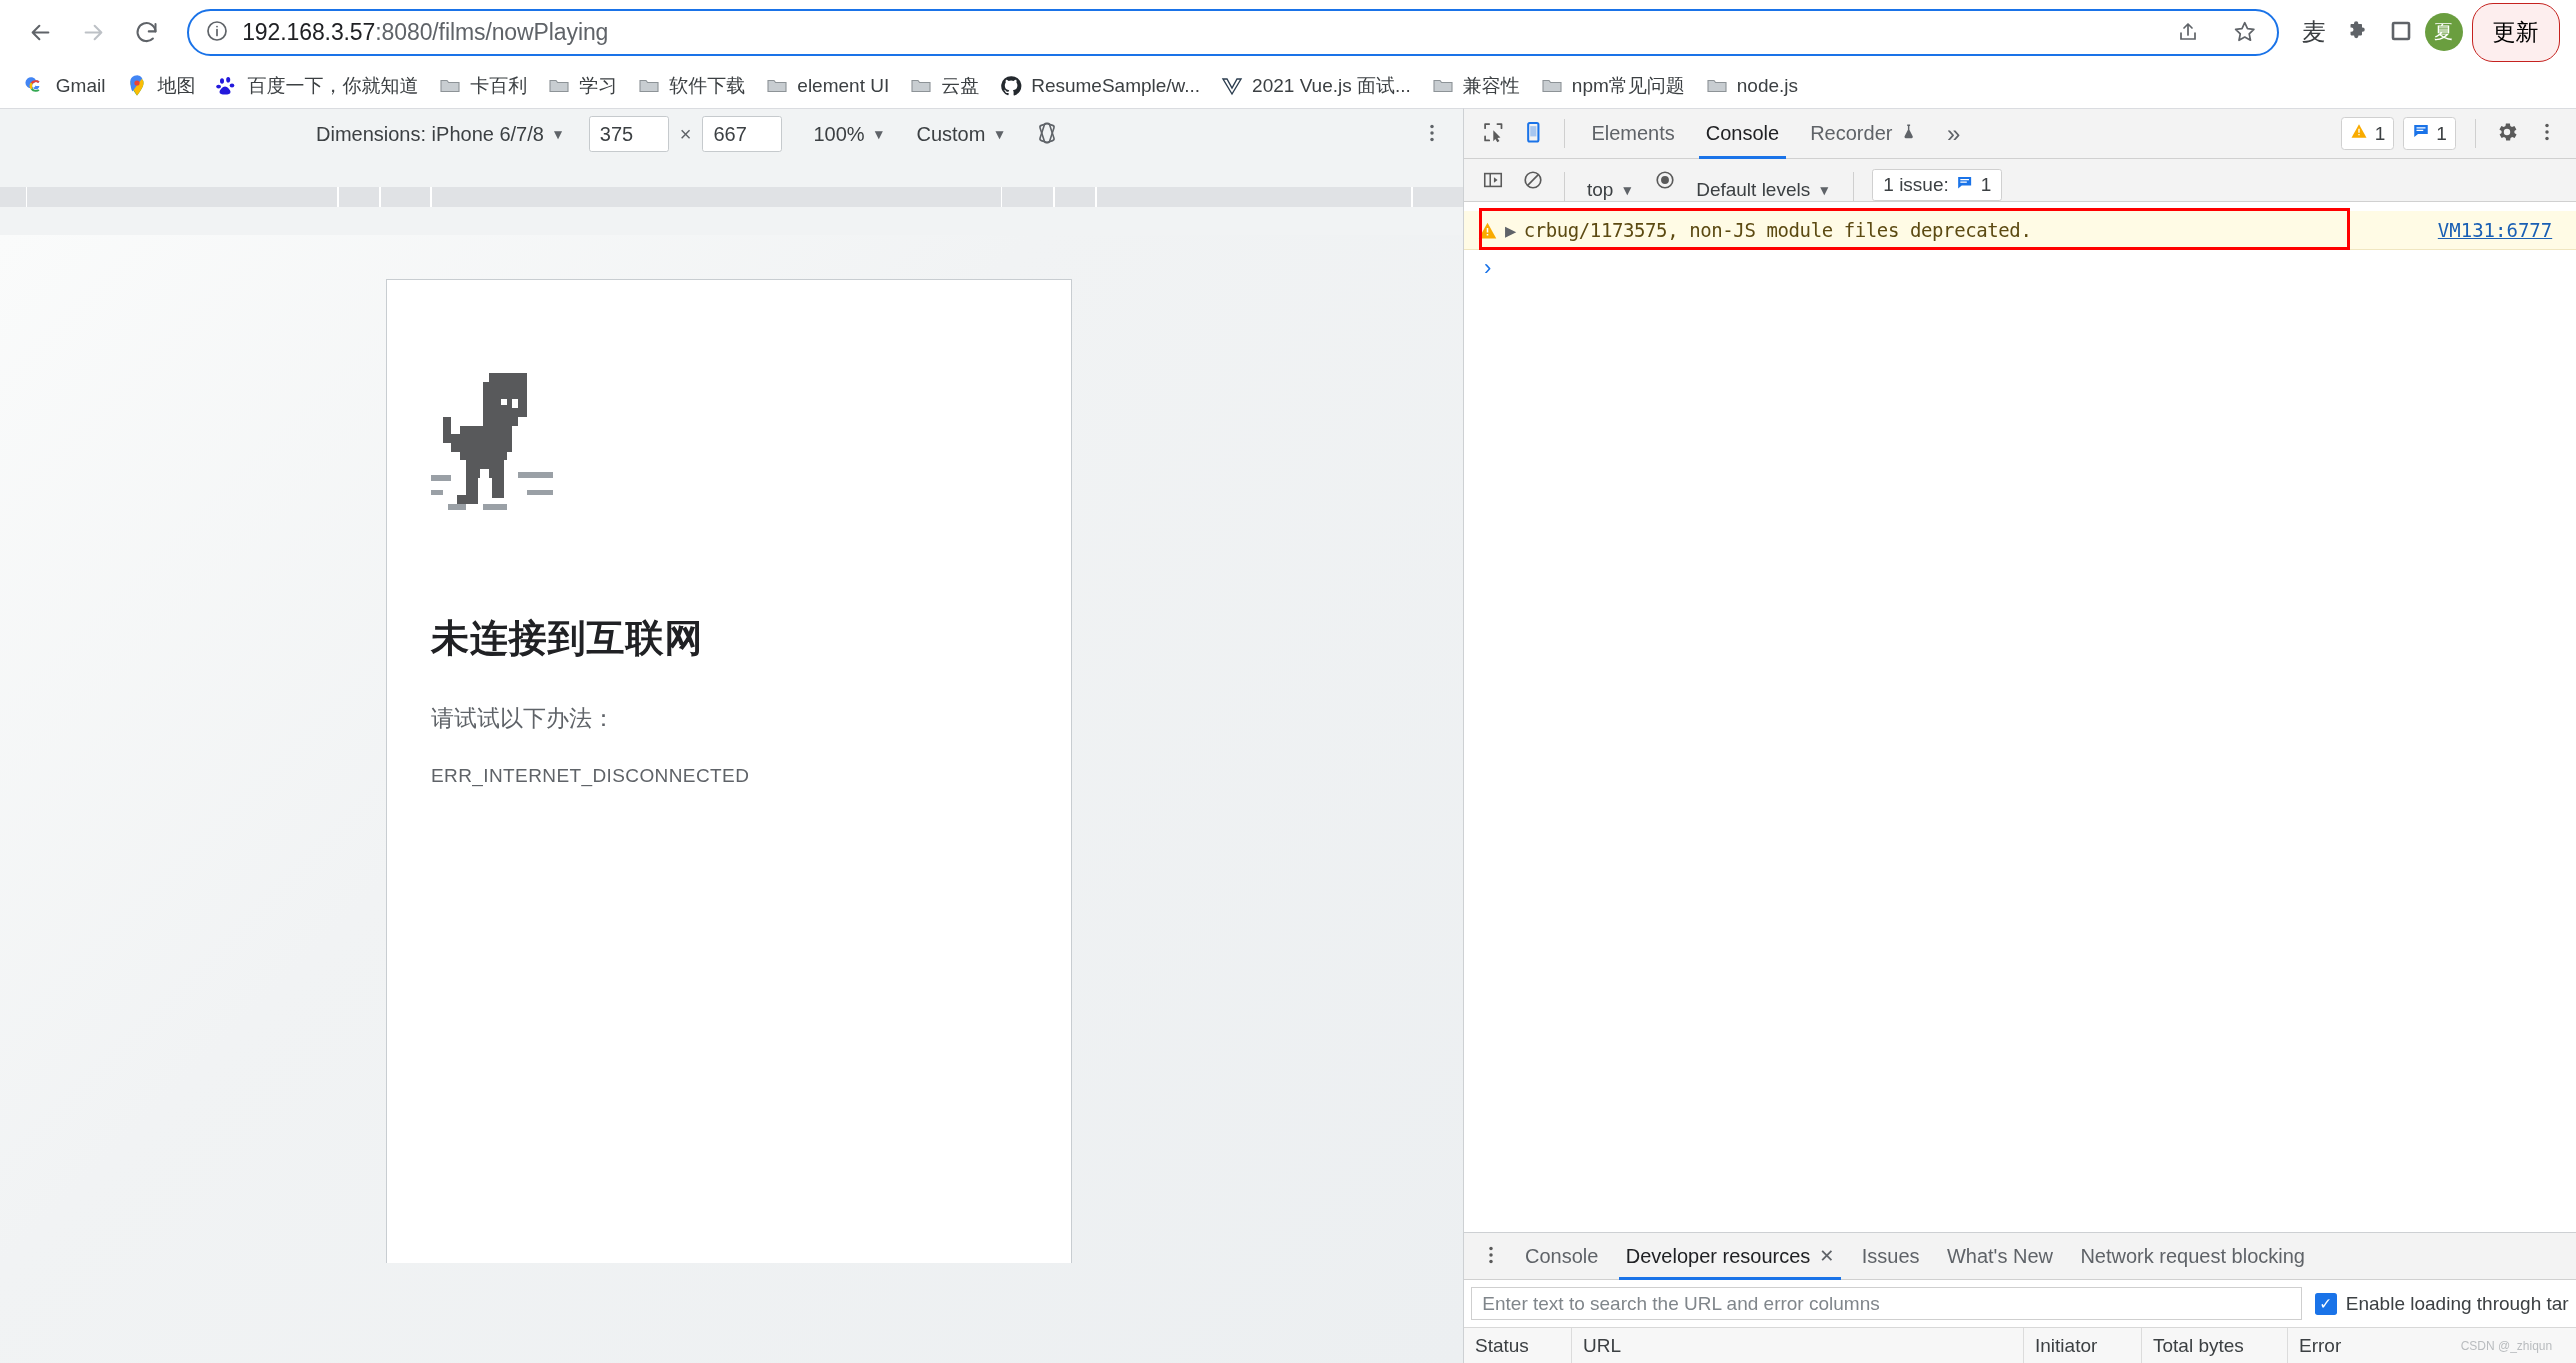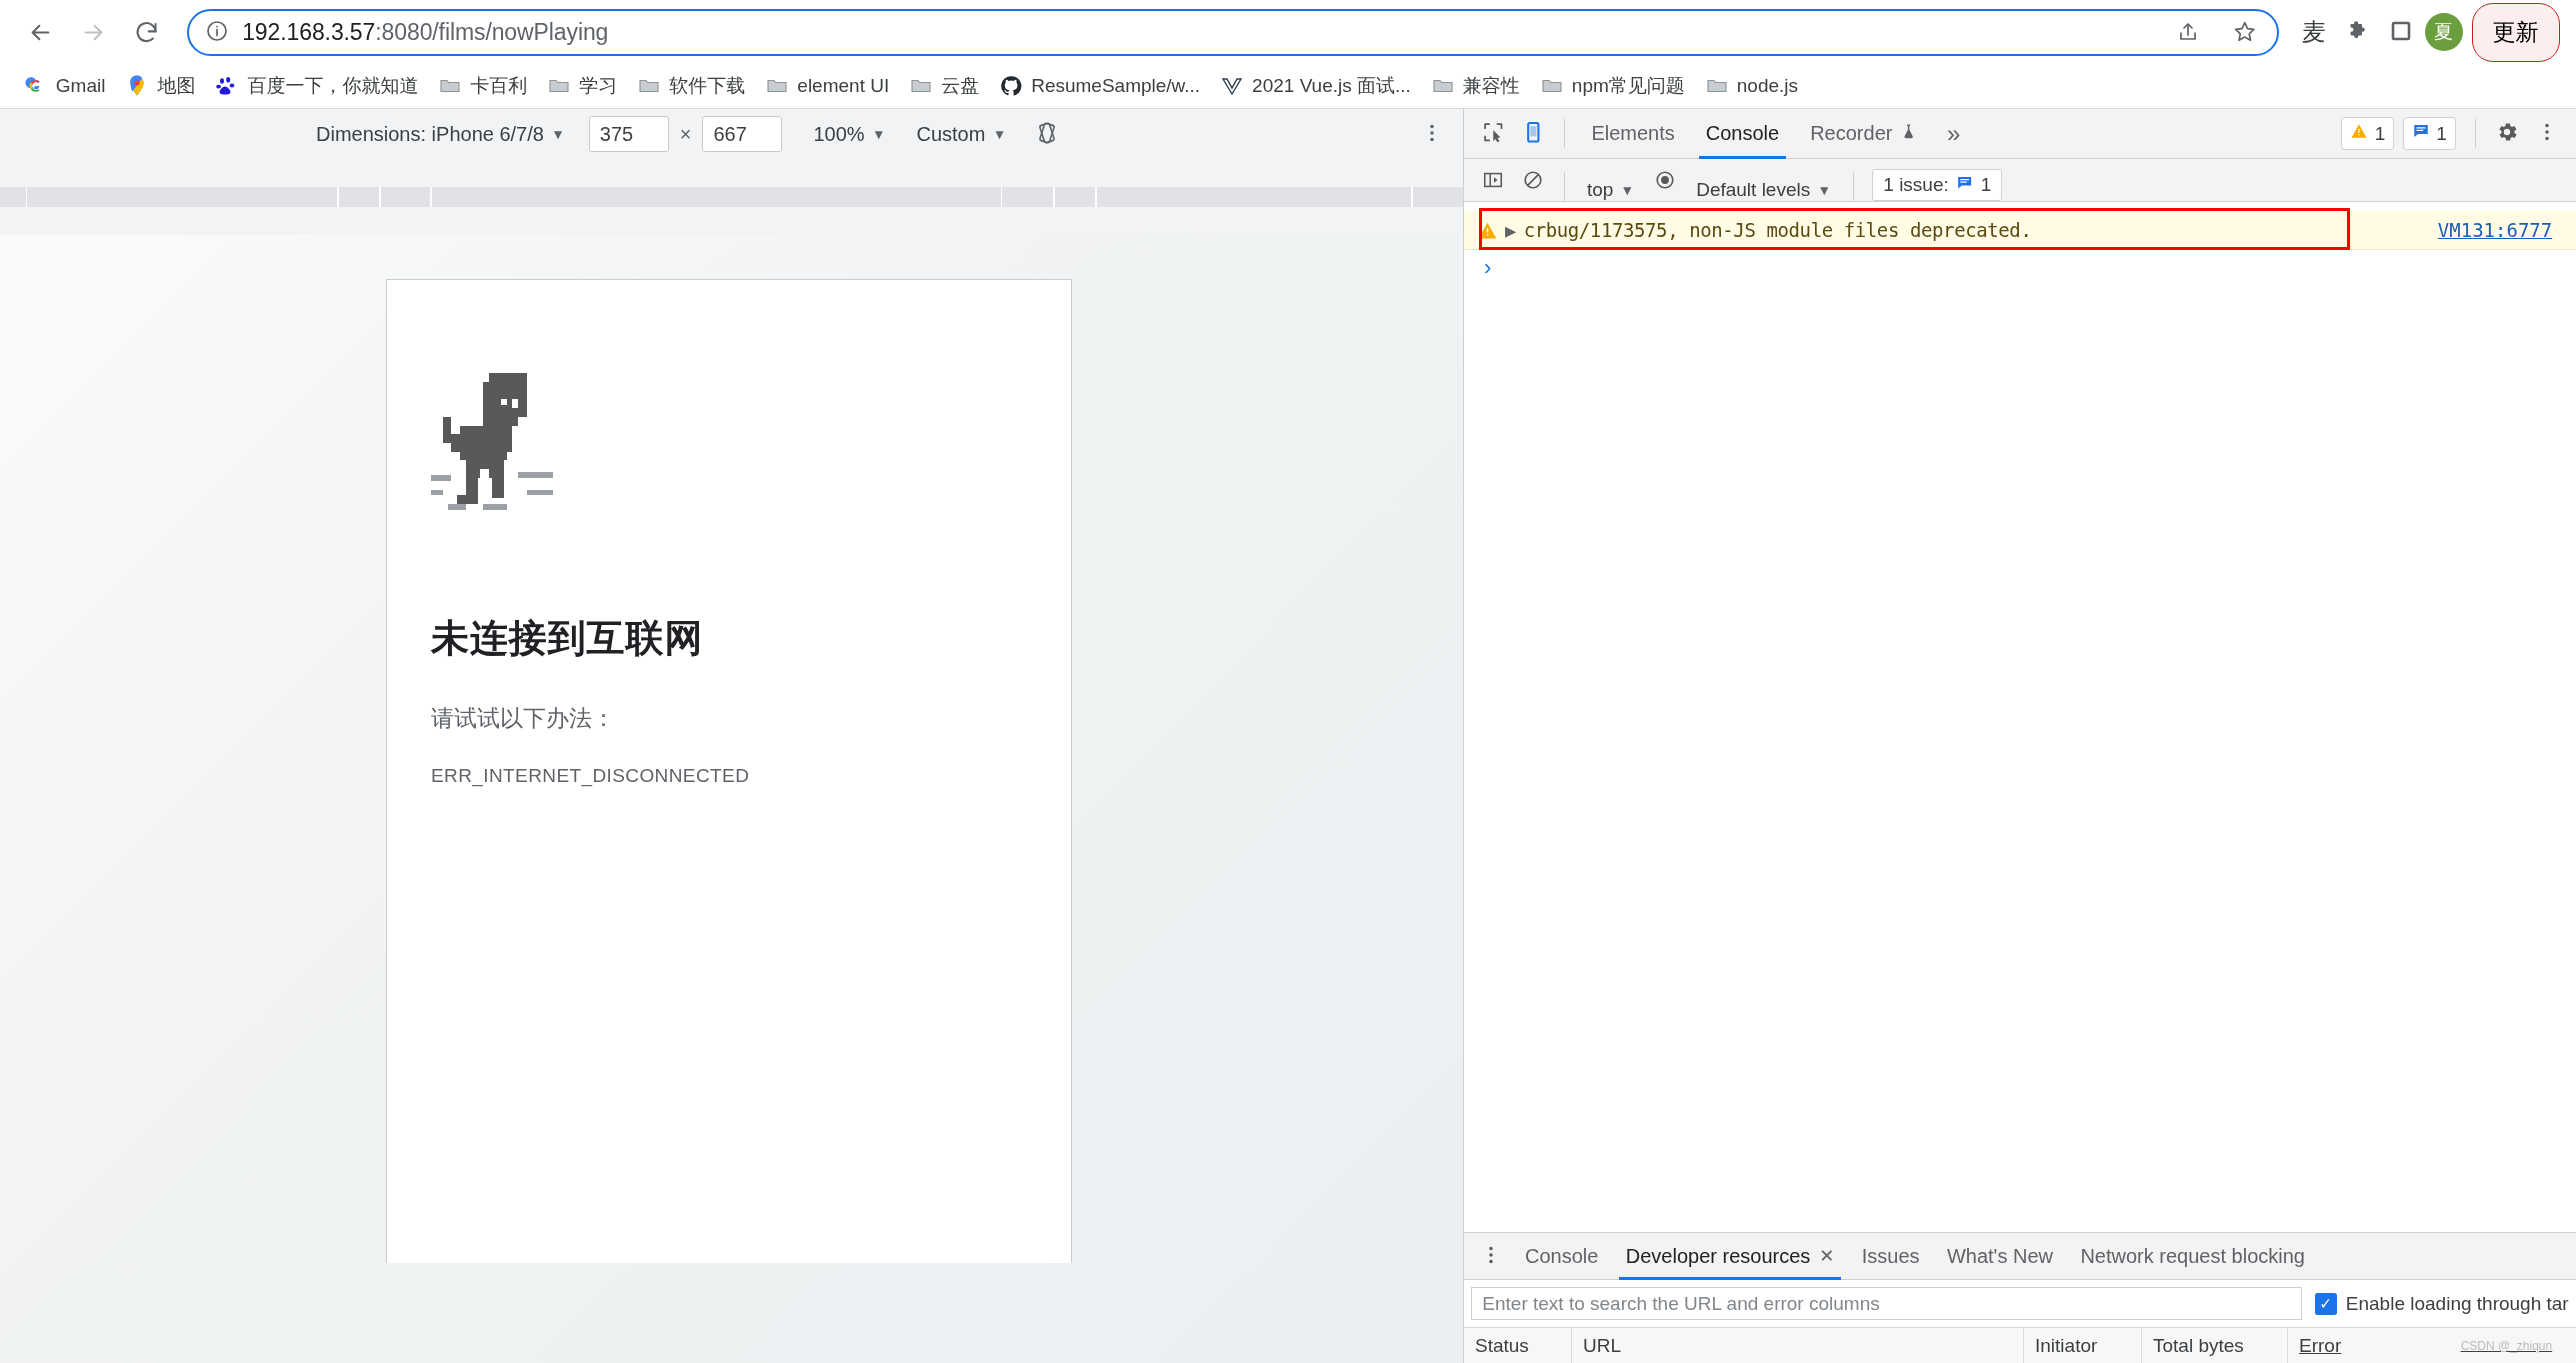--- a/index.html
+++ b/index.html
@@ -262,7 +262,7 @@
     padding: 0 11px; border-right: 0.9px solid #dcdcdc; flex: 0 0 auto;
     white-space: nowrap;
   }
-  .th-last { border-right: none; flex: 1 1 auto; text-decoration: underline; }
+  .th-last { border-right: none; flex: 1 1 auto; }
   .watermark {
     font-size: 12px; color: #b9bcbf; margin-left: auto;
     padding-right: 12.8px; display: flex; align-items: center; white-space: nowrap;

